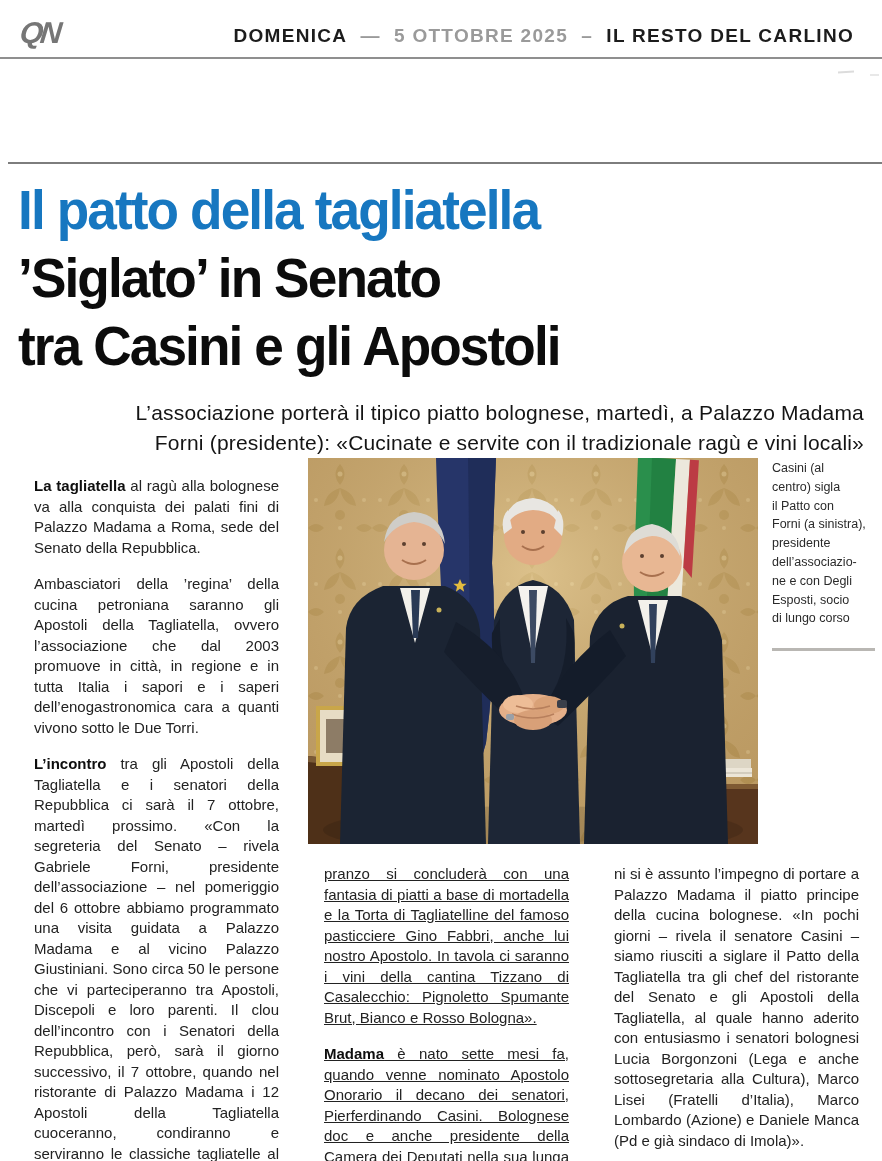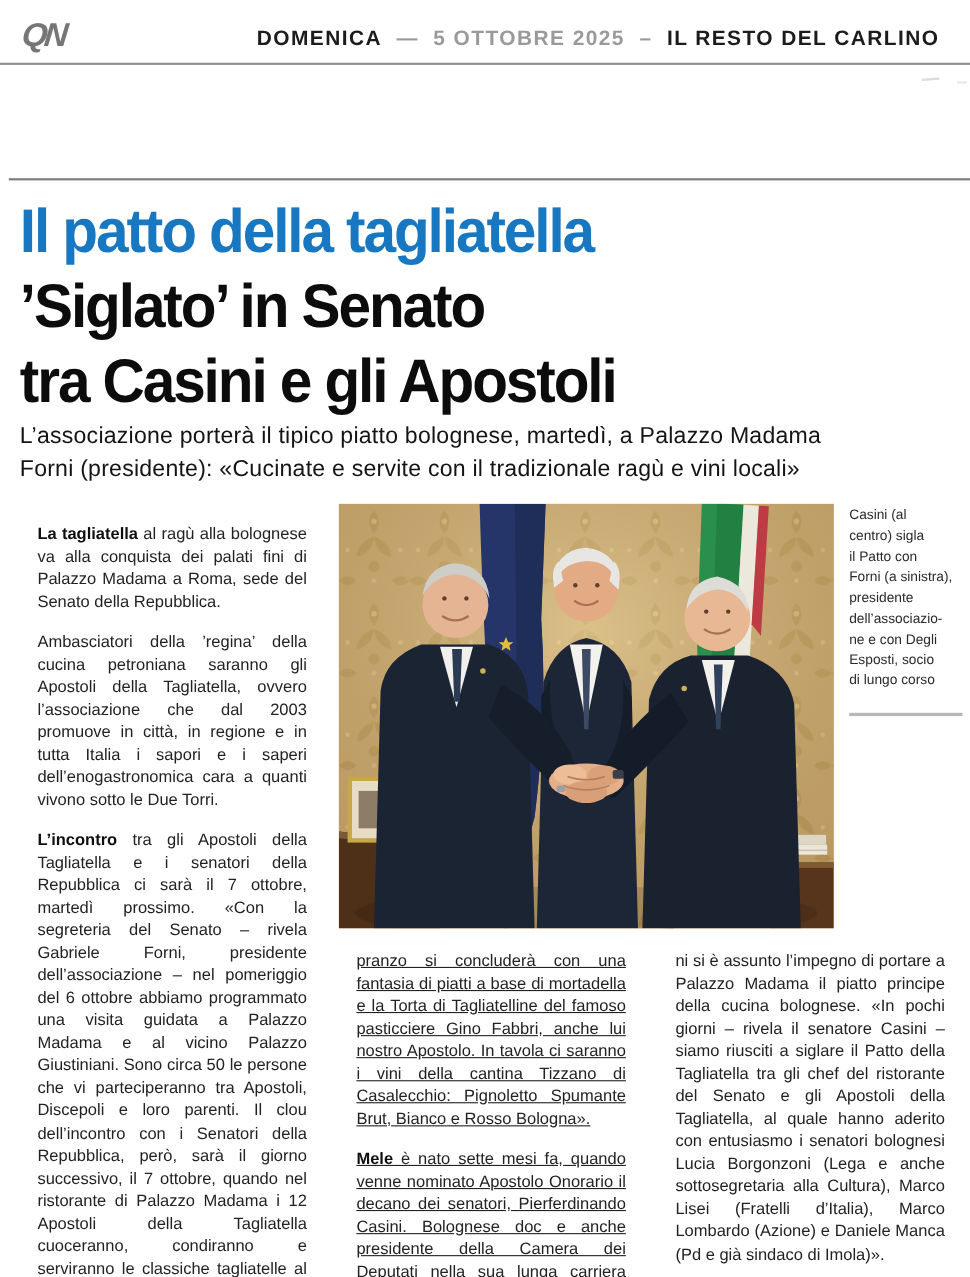--- a/index.html
+++ b/index.html
@@ -35,7 +35,7 @@
   
   .standfirst{
     left:18px;top:382px;width:830px;font-size:21px;line-height:30px;
-    color:#141414;white-space:pre-line;letter-spacing:0.2px;margin:0;
+    color:#141414;white-space:pre-line;letter-spacing:0.2px;margin:16px;text-align:right;
   }
 
   

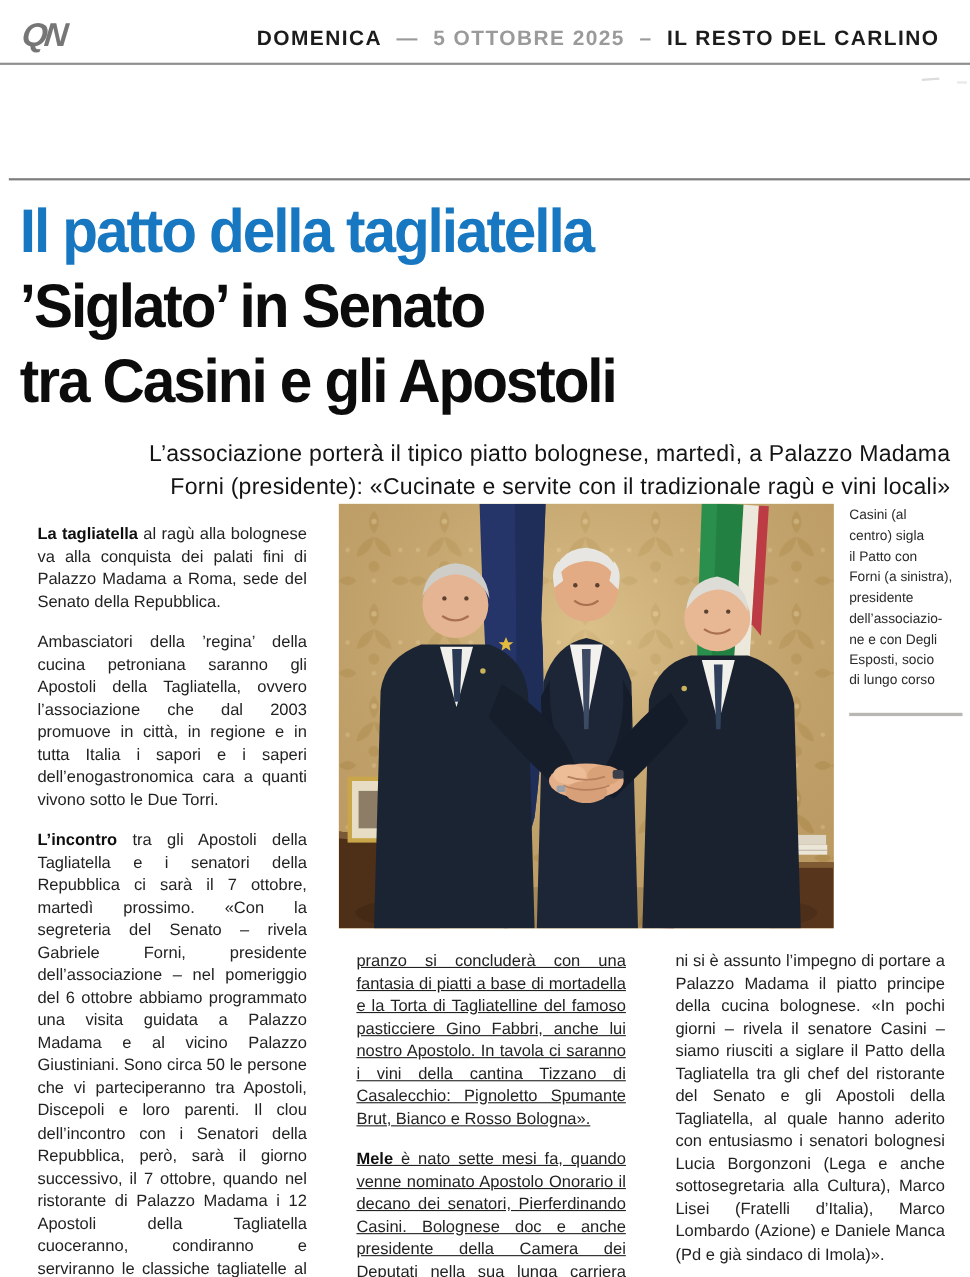--- a/index.html
+++ b/index.html
@@ -223,7 +223,7 @@
     </div>
   <div class="abs col col2">
       <p class="seg">pranzo si concluderà con una fantasia di piatti a base di mortadella e la Torta di Tagliatelline del famoso pasticciere Gino Fabbri, anche lui nostro Apostolo. In tavola ci saranno i vini della cantina Tizzano di Casalecchio: Pignoletto Spumante Brut, Bianco e Rosso Bologna».</p>
-      <p class="seg"><b>Mele</b> è nato sette mesi fa, quando venne nominato Apostolo Onorario il decano dei senatori, Pierferdinando Casini. Bolognese doc e anche presidente della Camera dei Deputati nella sua lunga carriera parlamentare, Casi-</p>
+      <p class="seg"><b>Madama</b> è nato sette mesi fa, quando venne nominato Apostolo Onorario il decano dei senatori, Pierferdinando Casini. Bolognese doc e anche presidente della Camera dei Deputati nella sua lunga carriera parlamentare, Casi-</p>
     </div>
   <div class="abs col col3">
       <p class="seg">ni si è assunto l’impegno di portare a Palazzo Madama il piatto principe della cucina bolognese. «In pochi giorni – rivela il senatore Casini – siamo riusciti a siglare il Patto della Tagliatella tra gli chef del ristorante del Senato e gli Apostoli della Tagliatella, al quale hanno aderito con entusiasmo i senatori bolognesi Lucia Borgonzoni (Lega e anche sottosegretaria alla Cultura), Marco Lisei (Fratelli d’Italia), Marco Lombardo (Azione) e Daniele Manca (Pd e già sindaco di Imola)».</p>

